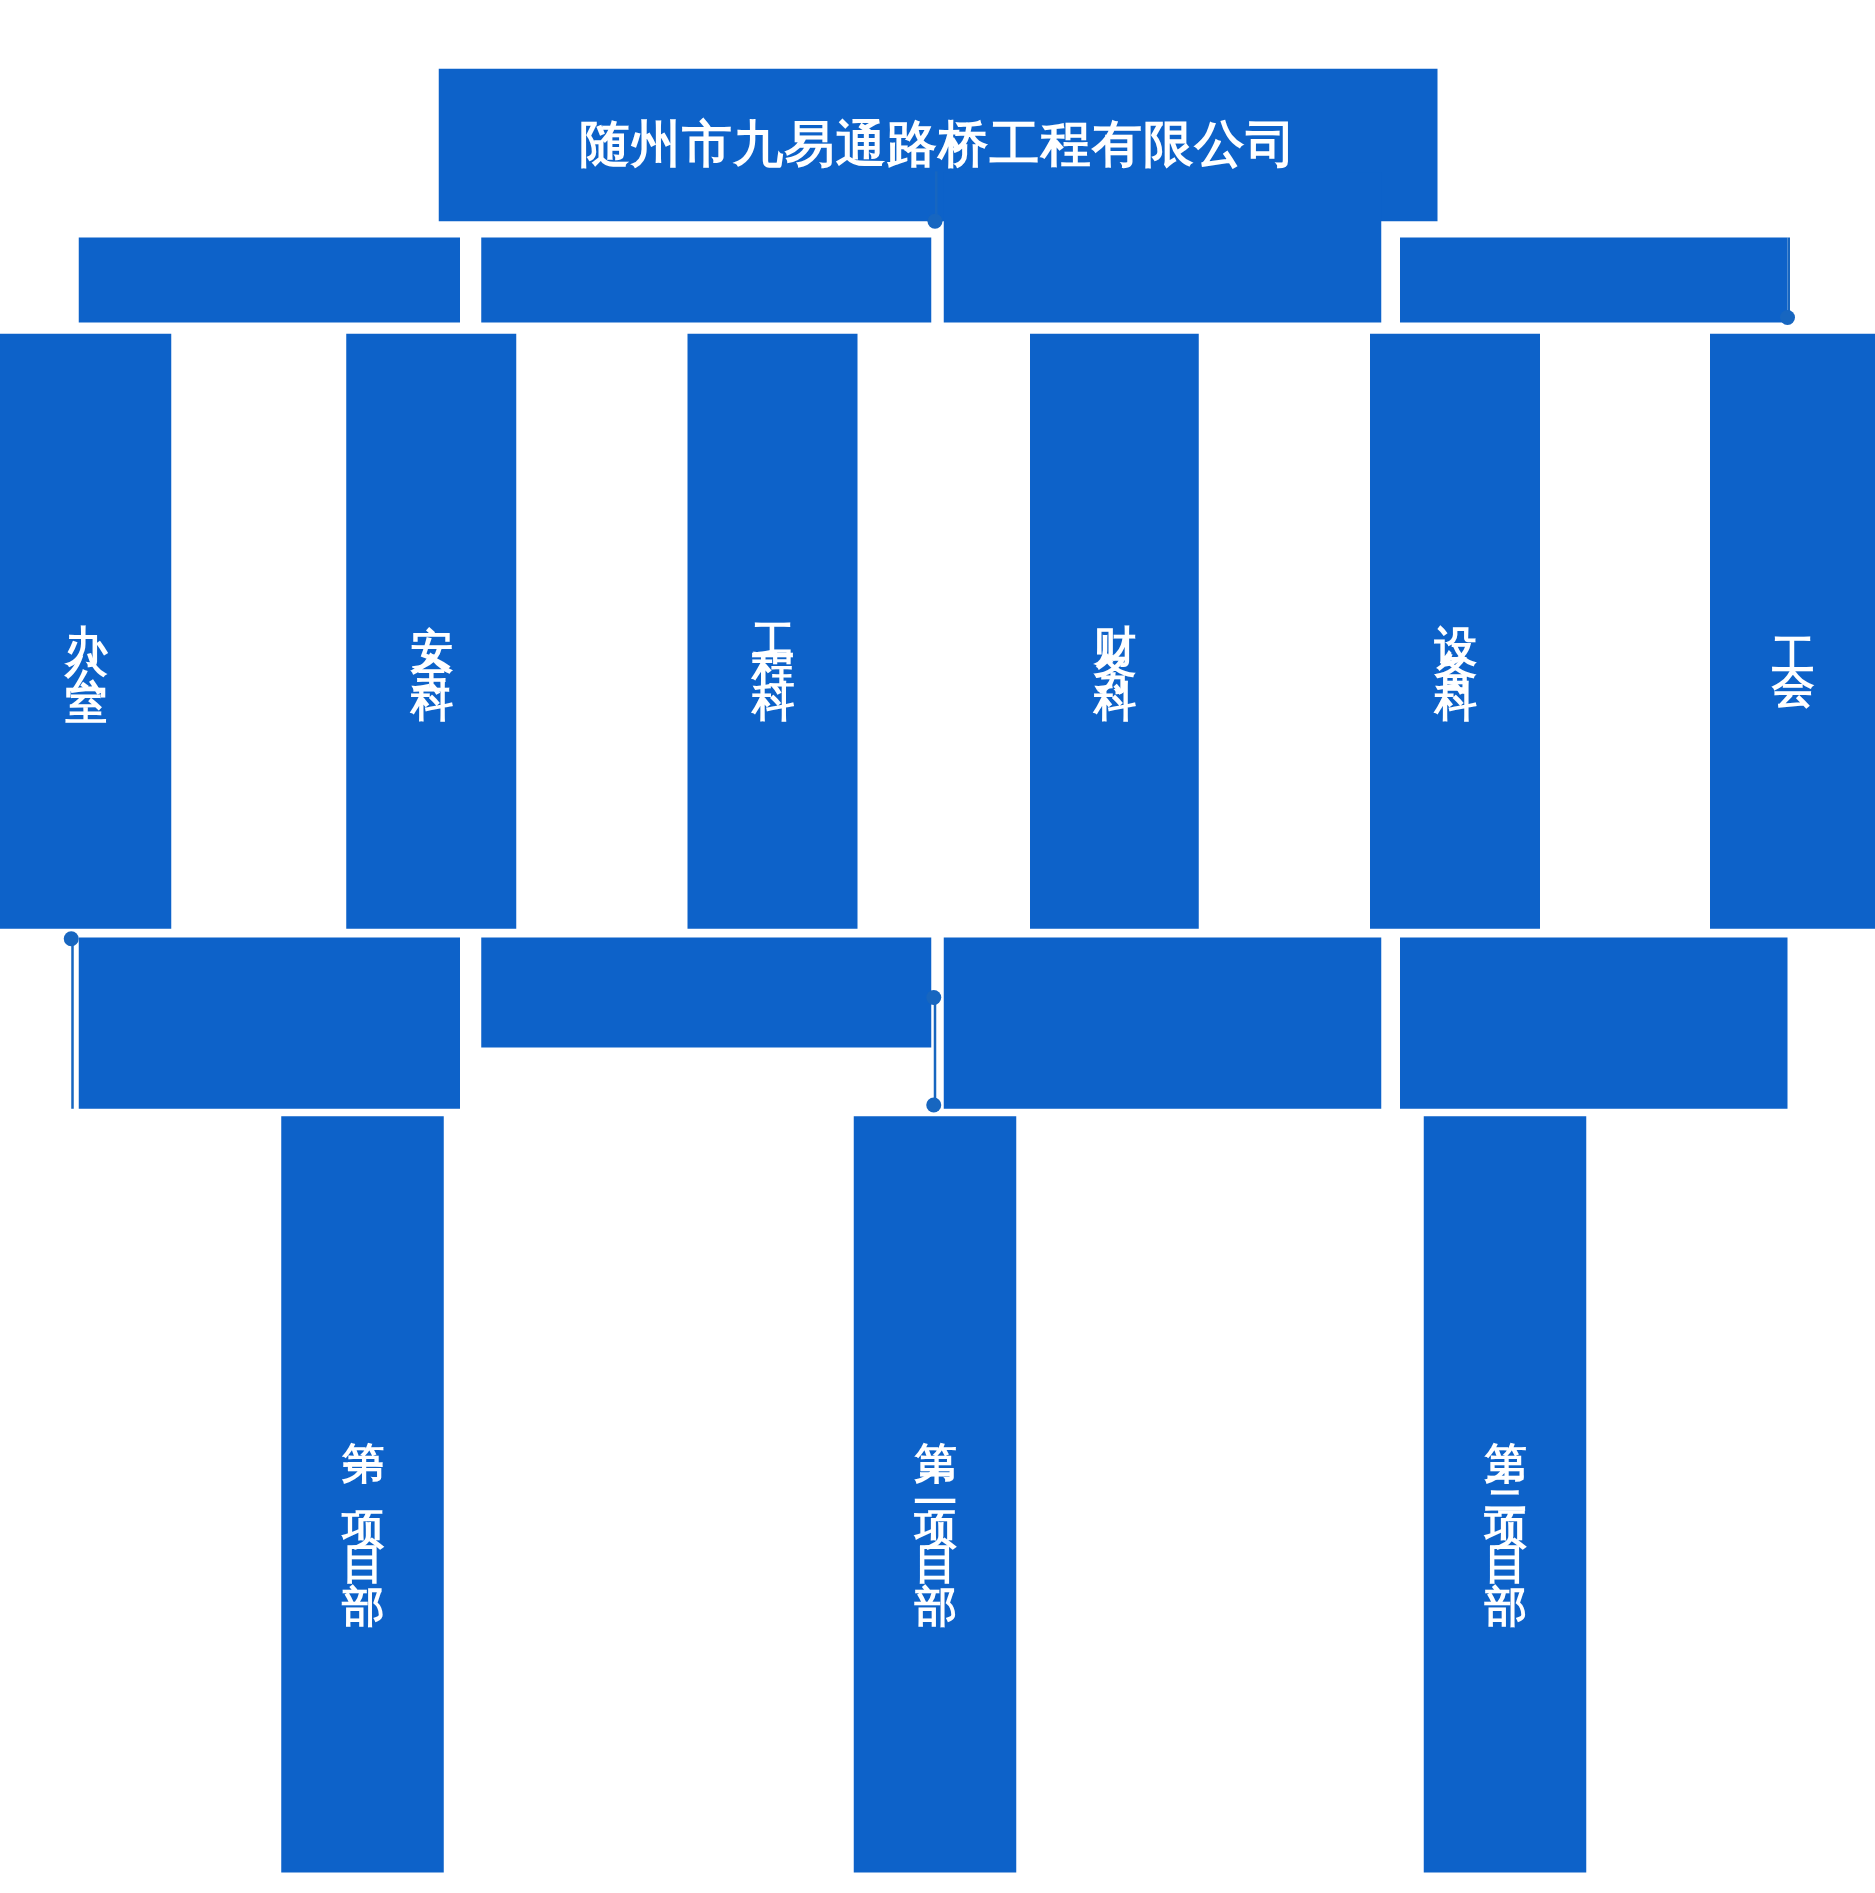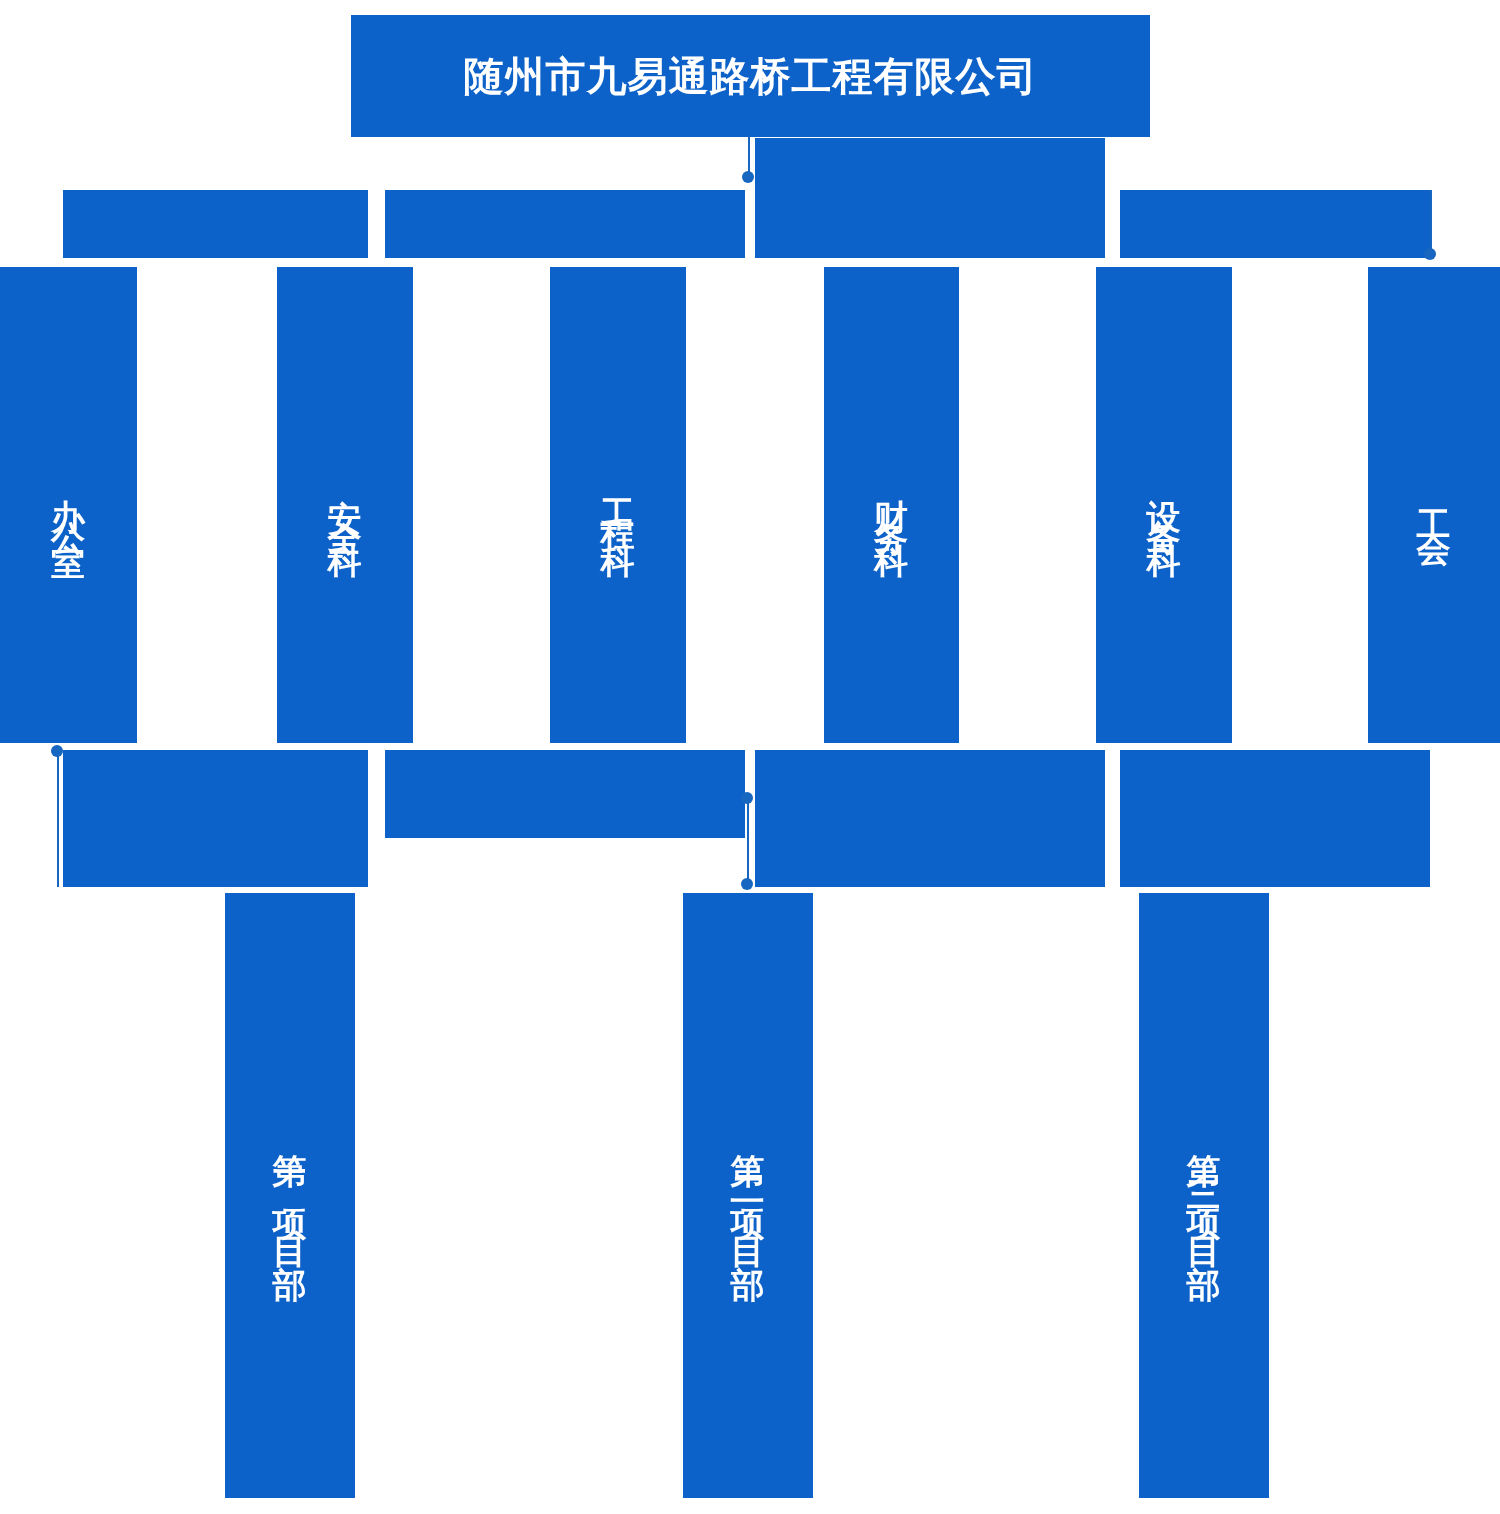--- a/index.html
+++ b/index.html
@@ -27,6 +27,7 @@
     display: flex;
     align-items: center;
     justify-content: center;
+    margin-top: 40px;
   }
   .title-text {
     color: #ffffff;

